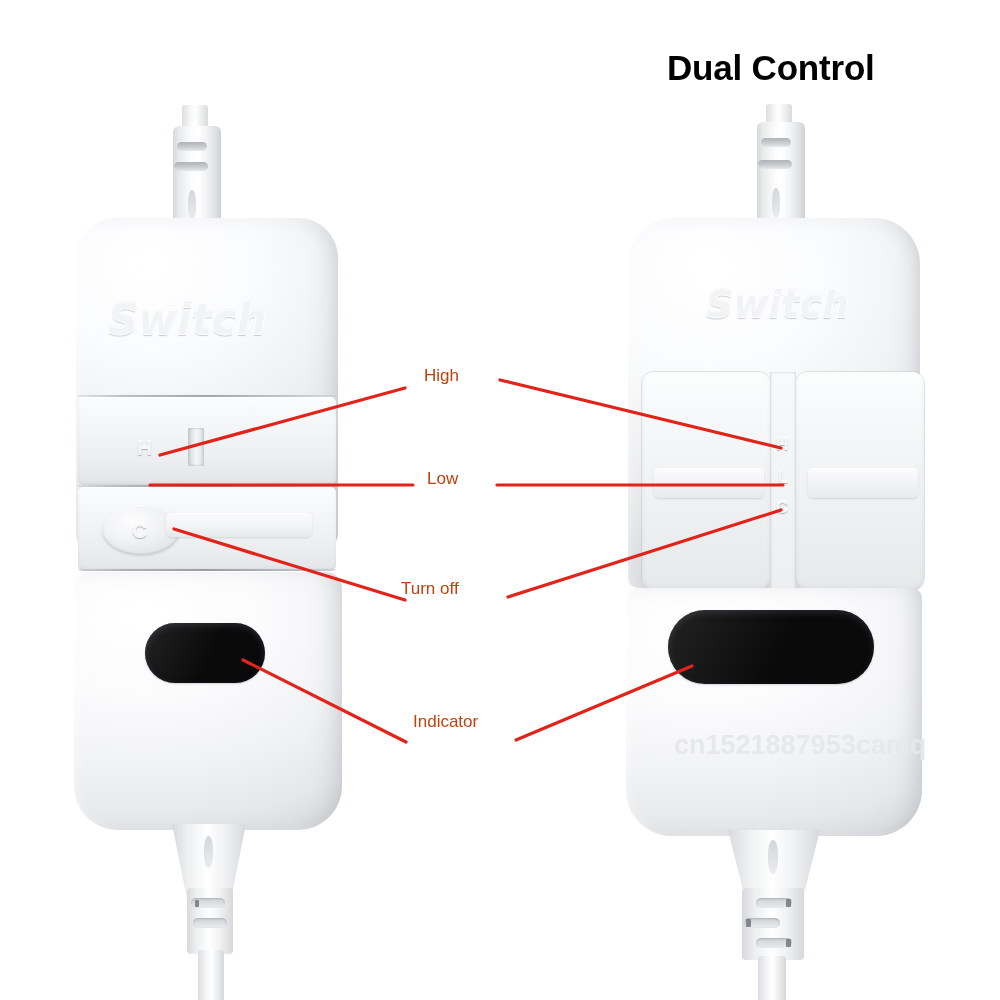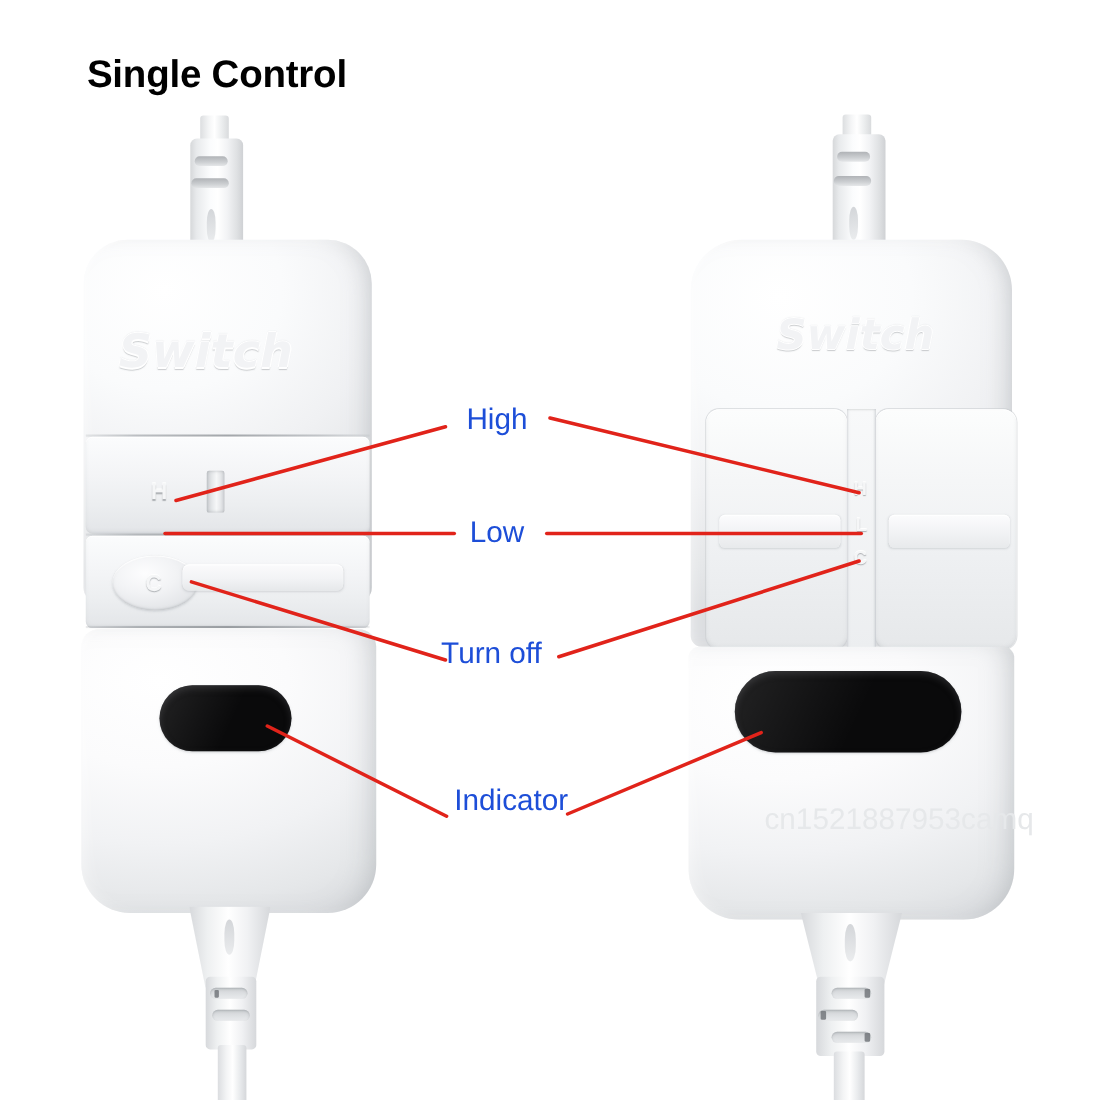--- a/index.html
+++ b/index.html
@@ -245,7 +245,6 @@
 
 <div class="stage">
 
-  <div class="title" id="title-single">Single Control</div>
 
   <div class="device" style="left:60px; top:110px; width:320px; height:860px;">
 

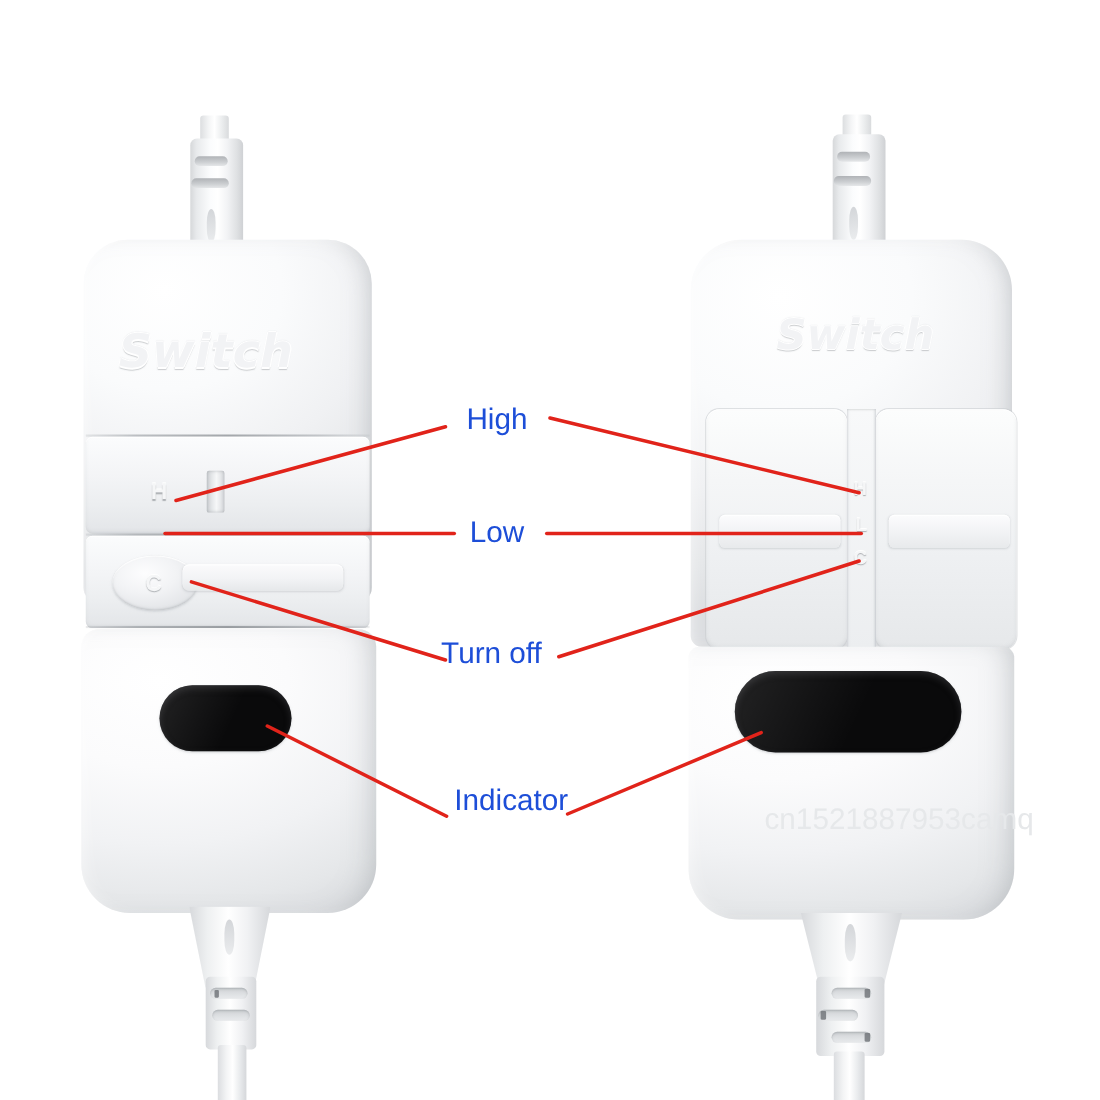--- a/index.html
+++ b/index.html
@@ -245,6 +245,7 @@
 
 <div class="stage">
 
+  <div class="title" id="title-dual">Dual Control</div>
 
   <div class="device" style="left:60px; top:110px; width:320px; height:860px;">
 

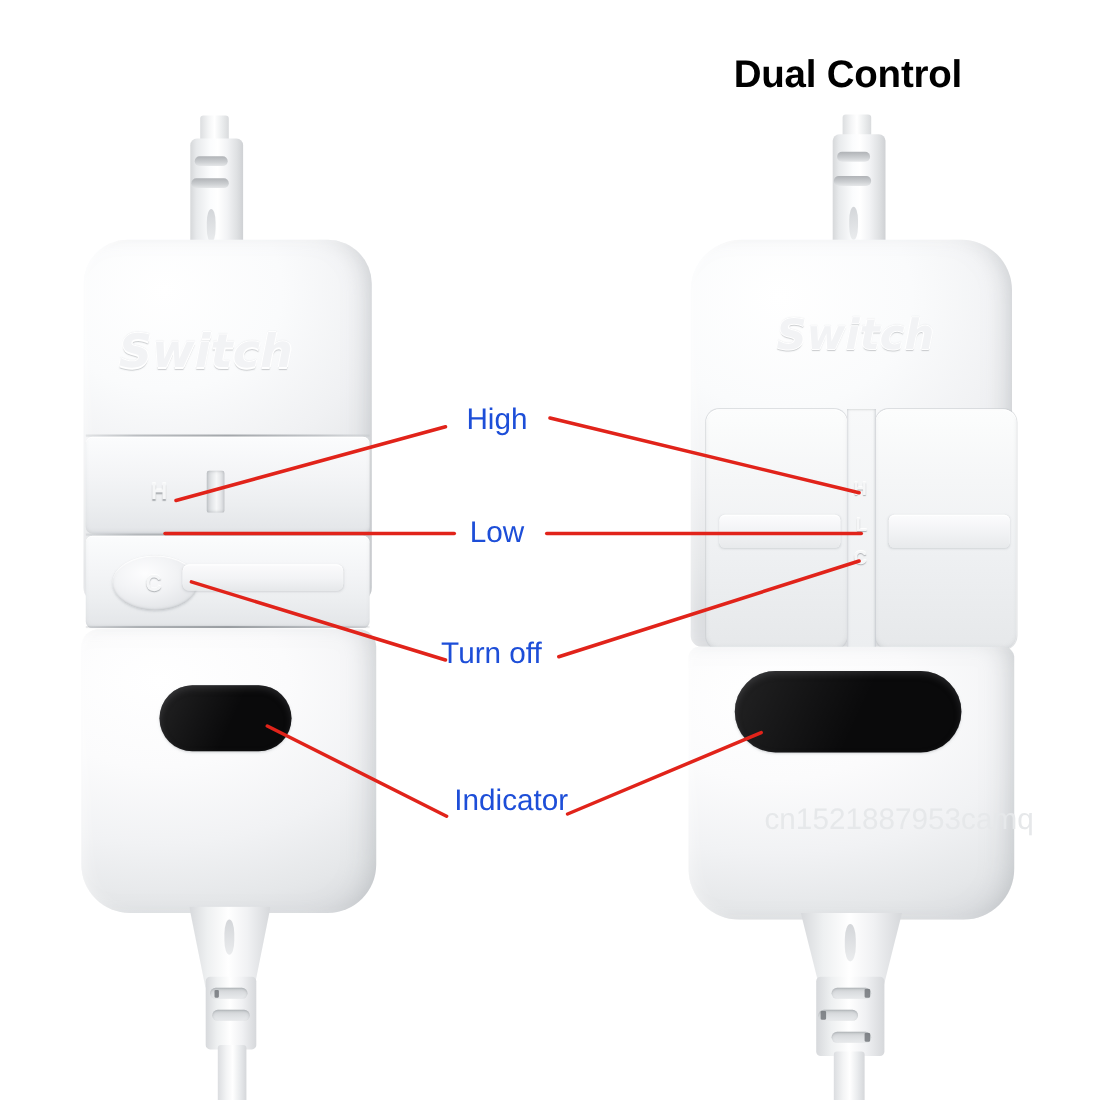--- a/index.html
+++ b/index.html
@@ -234,8 +234,8 @@
   .annot-label {
     position: absolute;
     font-family: "Liberation Sans", sans-serif;
-    font-size: 27px;
-    color: #1d4ed8;
+    font-size: 17px;
+    color: #c2410c;
     white-space: nowrap;
     letter-spacing: 0px;
   }

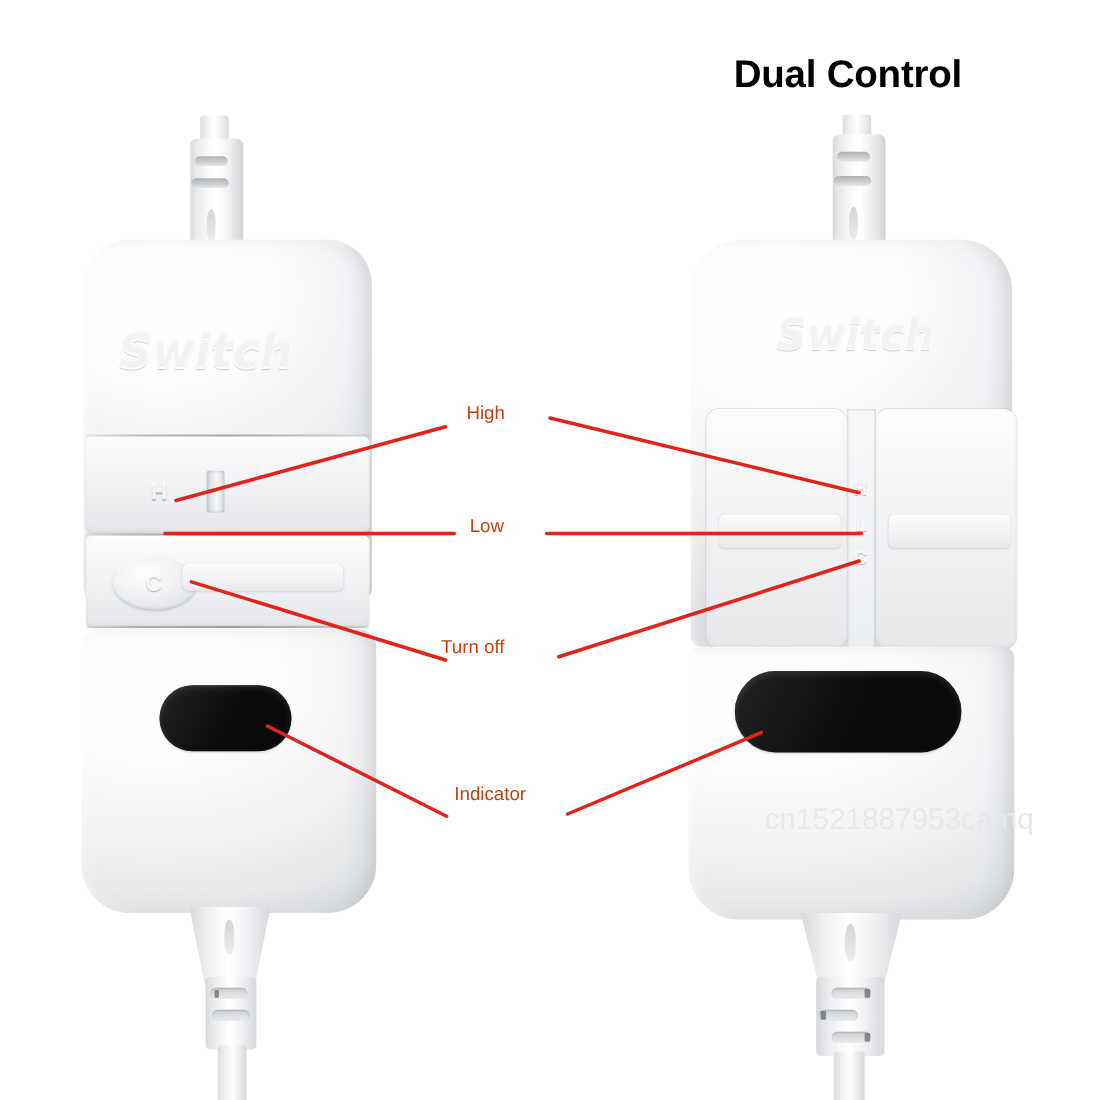--- a/index.html
+++ b/index.html
@@ -321,7 +321,7 @@
     <div class="indicator-window" style="left:48px; top:500px; width:206px; height:74px; border-radius:37px;"></div>
     <div class="indicator-gloss" style="left:48px; top:500px; width:206px; height:74px; border-radius:37px;"></div>
 
-    <div class="watermark" style="left:75px; top:620px; font-size:27px;">cn1521887953camq</div>
+    <div class="watermark" style="left:54px; top:620px; font-size:27px;font-weight:bold;">cn1521887953camq</div>
 
     <div class="cable-bottom-cone" style="left:108px; top:720px; width:92px; height:66px;
                 clip-path: polygon(0% 0%, 100% 0%, 82% 100%, 18% 100%);"></div>

